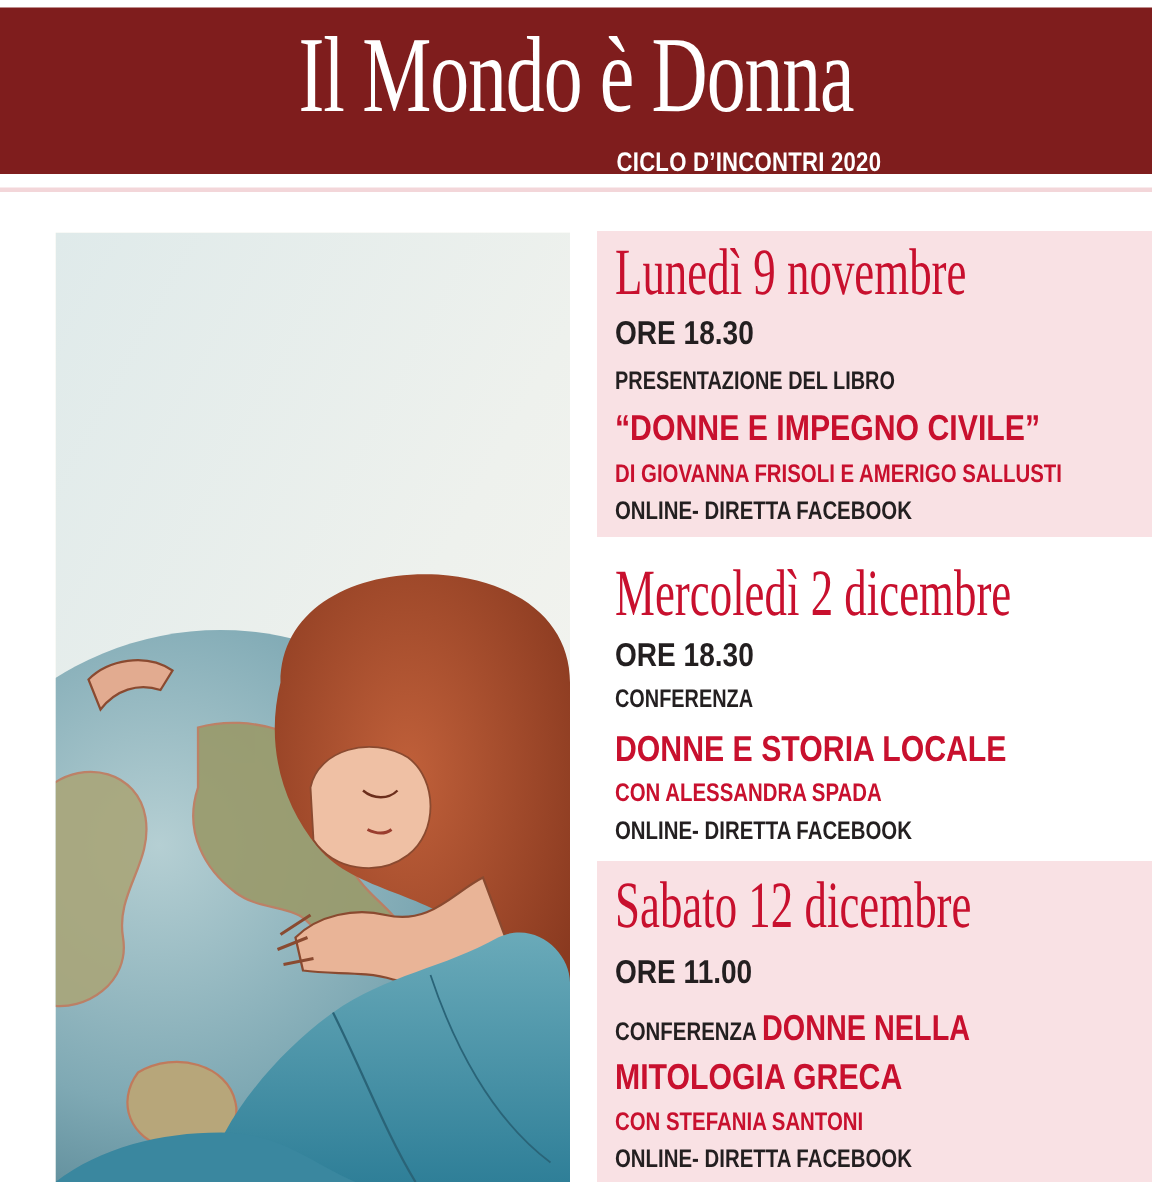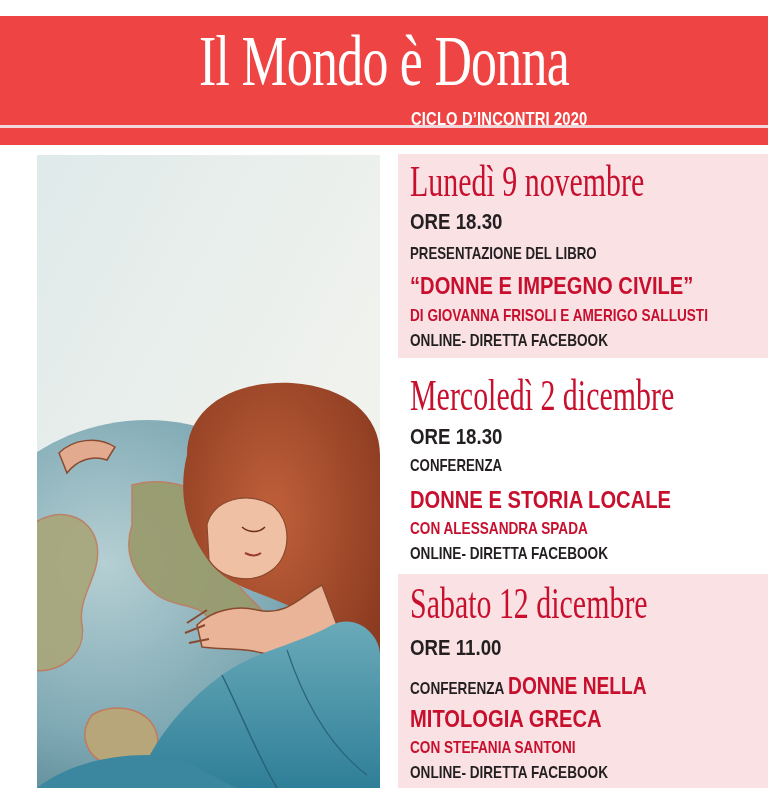--- a/index.html
+++ b/index.html
@@ -7,8 +7,8 @@
     body { position: relative; font-family: "Liberation Sans", sans-serif; }
 
     .header {
-      position: absolute; left: 0; top: 16px; width: 768px; height: 129px;
-      background: #ef4444;
+      position: absolute; left: 0; top: 5px; width: 768px; height: 111px;
+      background: #7f1d1d;
     }
     .header-title {
       position: absolute; left: 0; width: 768px; top: 2px; text-align: center;

